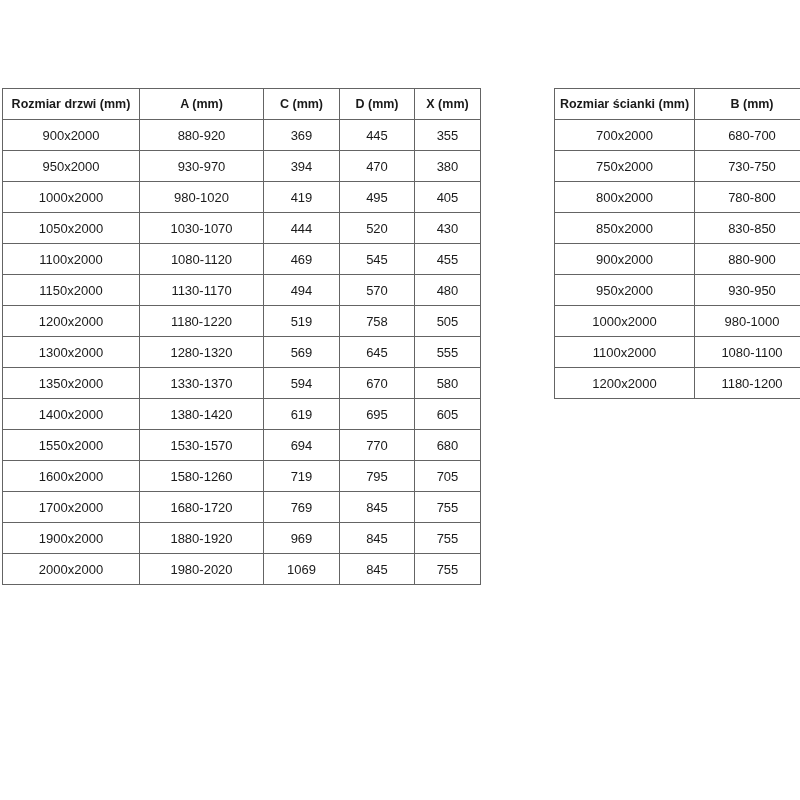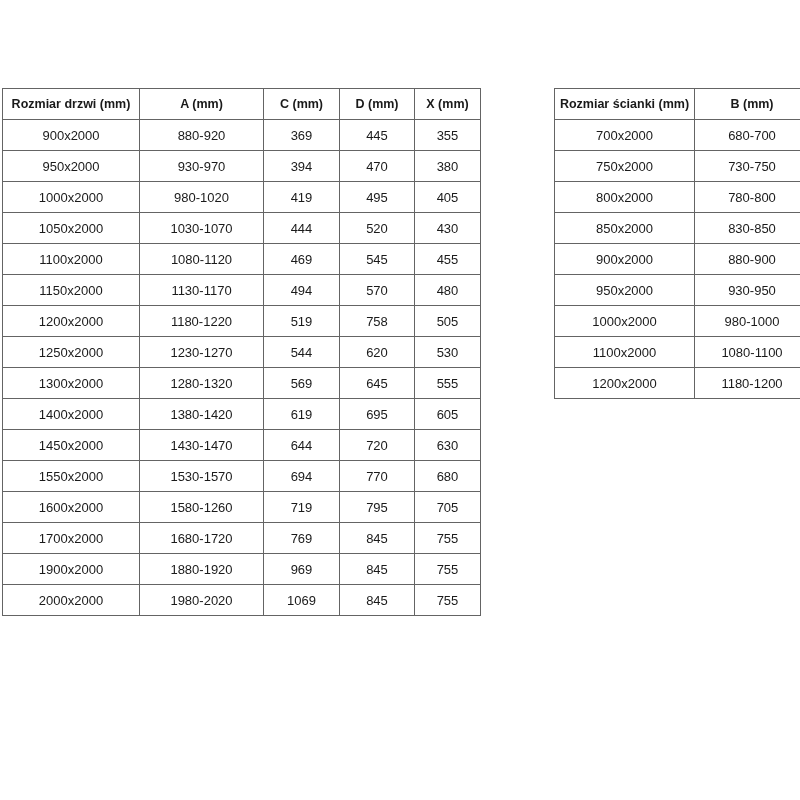--- a/index.html
+++ b/index.html
@@ -126,13 +126,6 @@
           <td>505</td>
         </tr>
         <tr>
-          <td>1250x2000</td>
-          <td>1230-1270</td>
-          <td>544</td>
-          <td>620</td>
-          <td>530</td>
-        </tr>
-        <tr>
           <td>1300x2000</td>
           <td>1280-1320</td>
           <td>569</td>

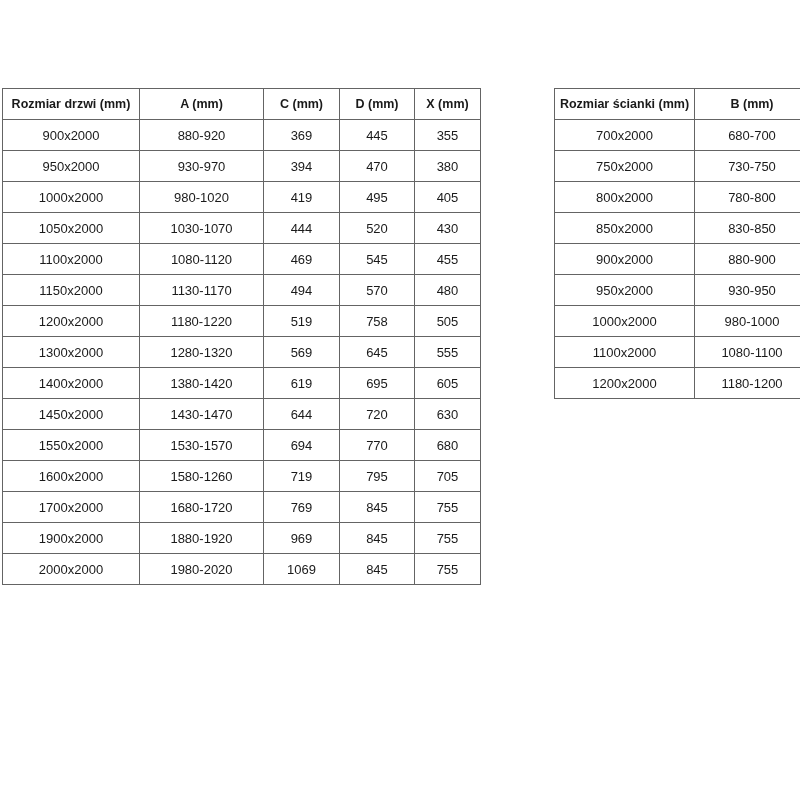--- a/index.html
+++ b/index.html
@@ -133,6 +133,13 @@
           <td>555</td>
         </tr>
         <tr>
+          <td>1350x2000</td>
+          <td>1330-1370</td>
+          <td>594</td>
+          <td>670</td>
+          <td>580</td>
+        </tr>
+        <tr>
           <td>1400x2000</td>
           <td>1380-1420</td>
           <td>619</td>

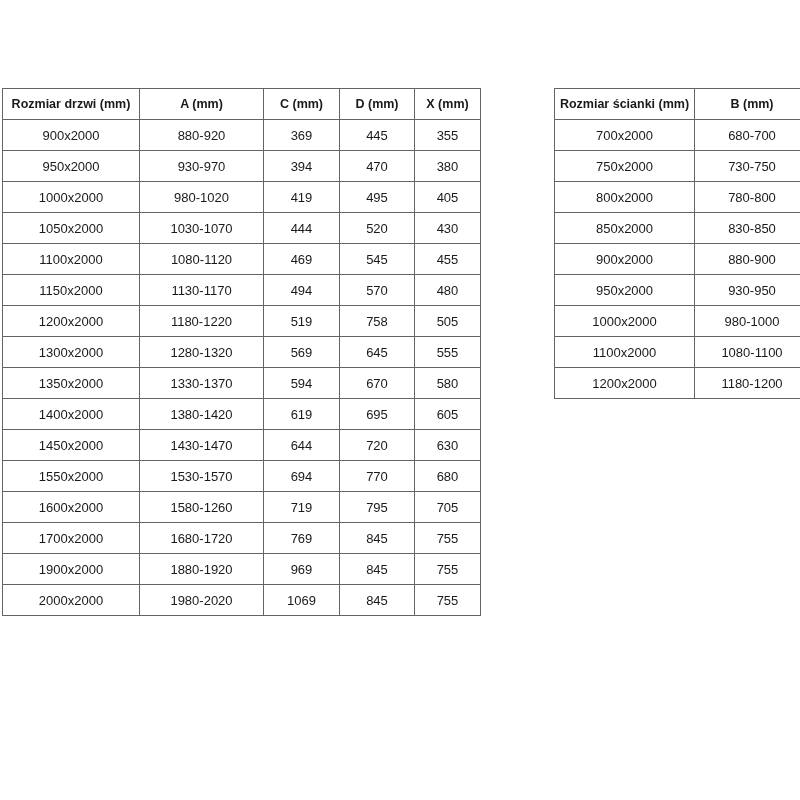--- a/index.html
+++ b/index.html
@@ -147,13 +147,6 @@
           <td>605</td>
         </tr>
         <tr>
-          <td>1450x2000</td>
-          <td>1430-1470</td>
-          <td>644</td>
-          <td>720</td>
-          <td>630</td>
-        </tr>
-        <tr>
           <td>1550x2000</td>
           <td>1530-1570</td>
           <td>694</td>

